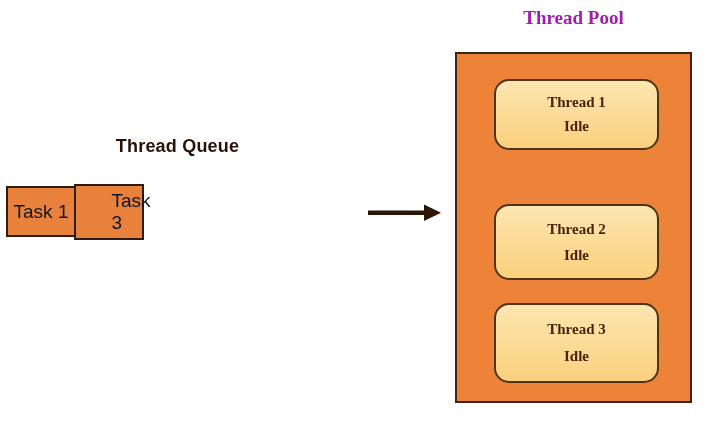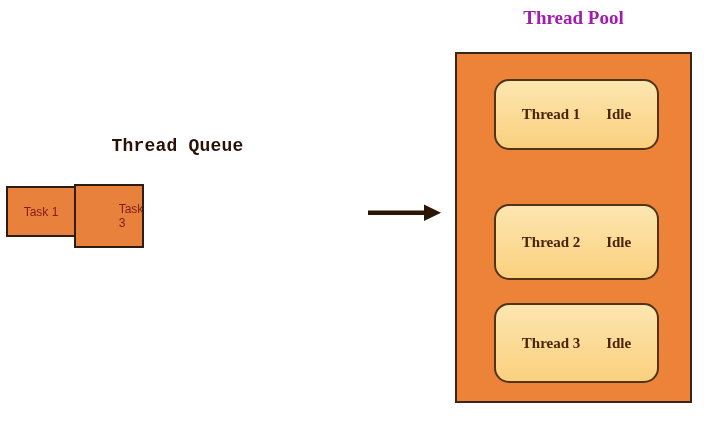--- a/index.html
+++ b/index.html
@@ -95,7 +95,7 @@
     background: linear-gradient(to bottom, #fce6b0 0%, #fcd férfiak 100%);
     background: linear-gradient(to bottom, #fce6b0 0%, #fbd07e 100%);
     display: flex;
-    flex-direction: row;
+    flex-direction: column;
     align-items: center;
     justify-content: space-evenly;
     padding: 6px 0;

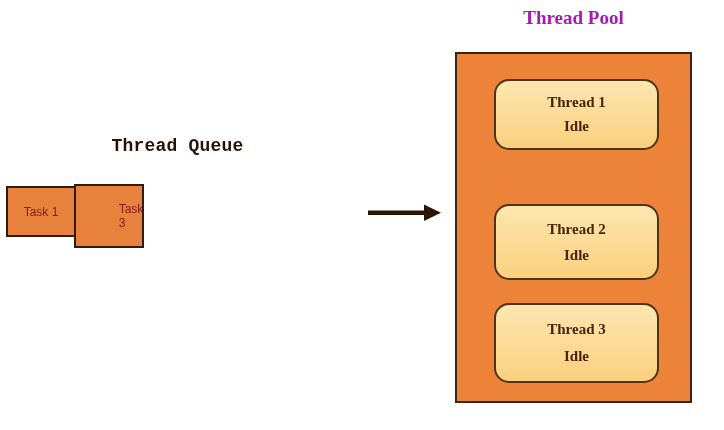--- a/index.html
+++ b/index.html
@@ -23,7 +23,7 @@
     top: 136px;
     width: 343px;
     text-align: center;
-    font-family: Liberation Mono, monospace;
+    font-family: Liberation Sans, sans-serif;
     font-weight: bold;
     font-size: 18px;
     color: #2a1106;

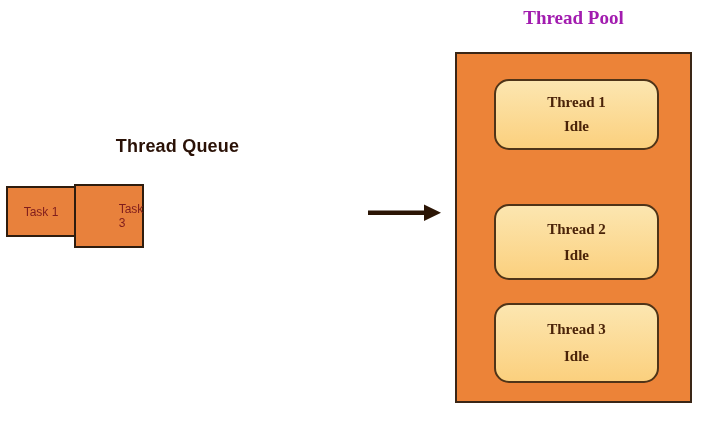--- a/index.html
+++ b/index.html
@@ -47,8 +47,8 @@
     align-items: center;
     justify-content: center;
     font-family: "Liberation Sans", sans-serif;
-    font-size: 12px;
-    color: #7f1d1d;
+    font-size: 19px;
+    color: #0f172a;
   }
   .task.t1 { margin-left: 0; }
   .task.t3 { height: 64px; margin-top: -2px; padding-left: 44px; }

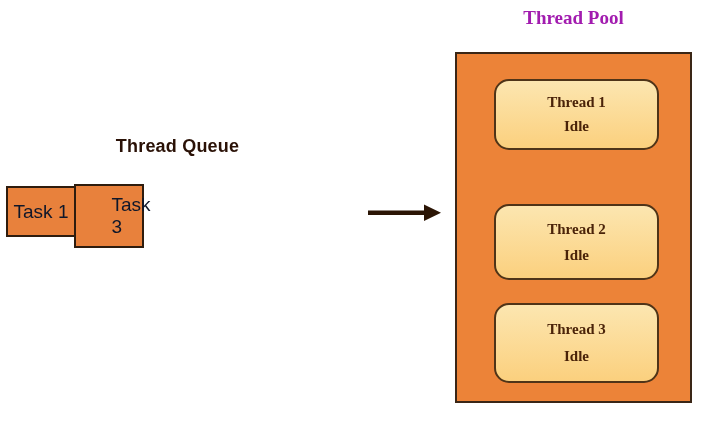--- a/index.html
+++ b/index.html
@@ -51,7 +51,7 @@
     color: #0f172a;
   }
   .task.t1 { margin-left: 0; }
-  .task.t3 { height: 64px; margin-top: -2px; padding-left: 44px; }
+  .task.t3 { height: 56px; margin-top: -2px; padding-left: 44px; }
   .task.t5 { margin-top: 2px; height: 53px; }
 
   

